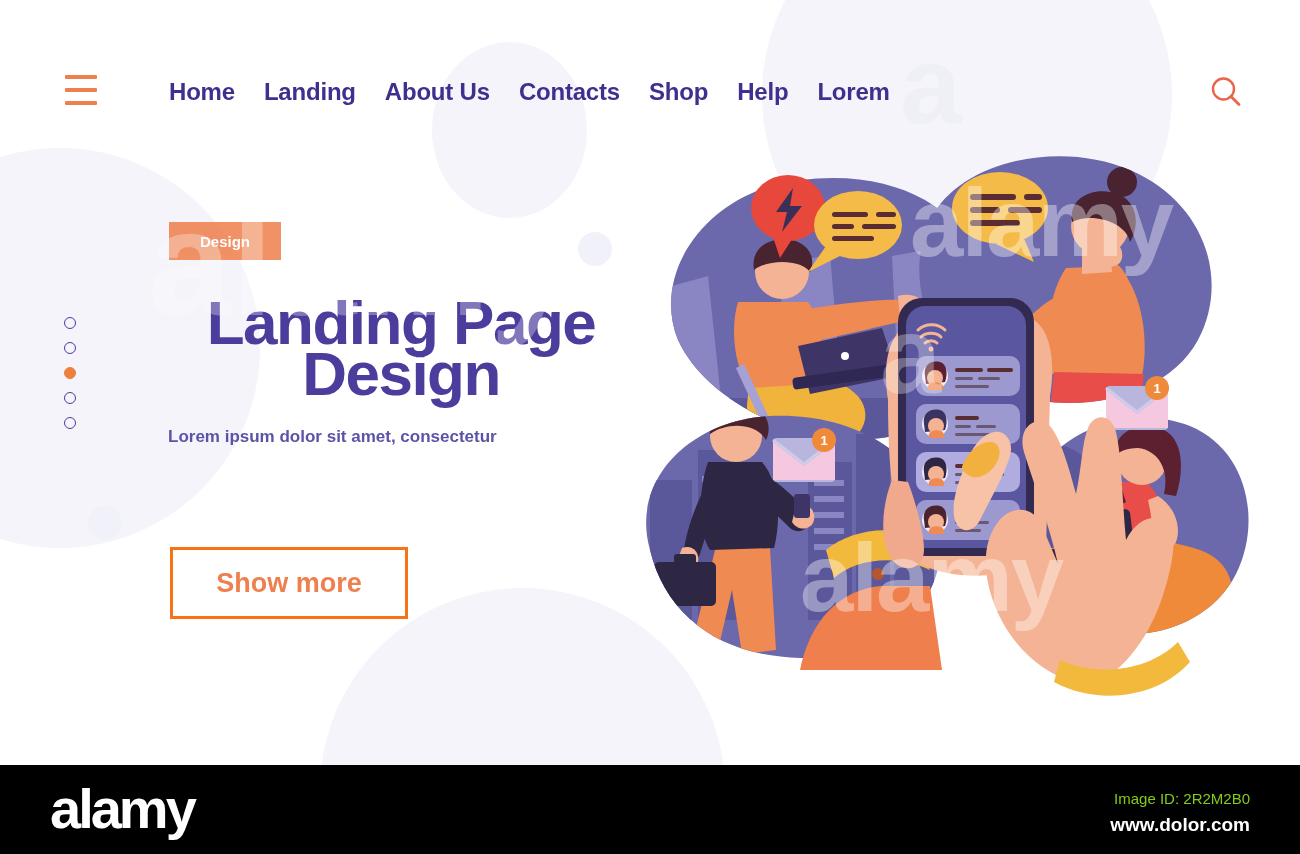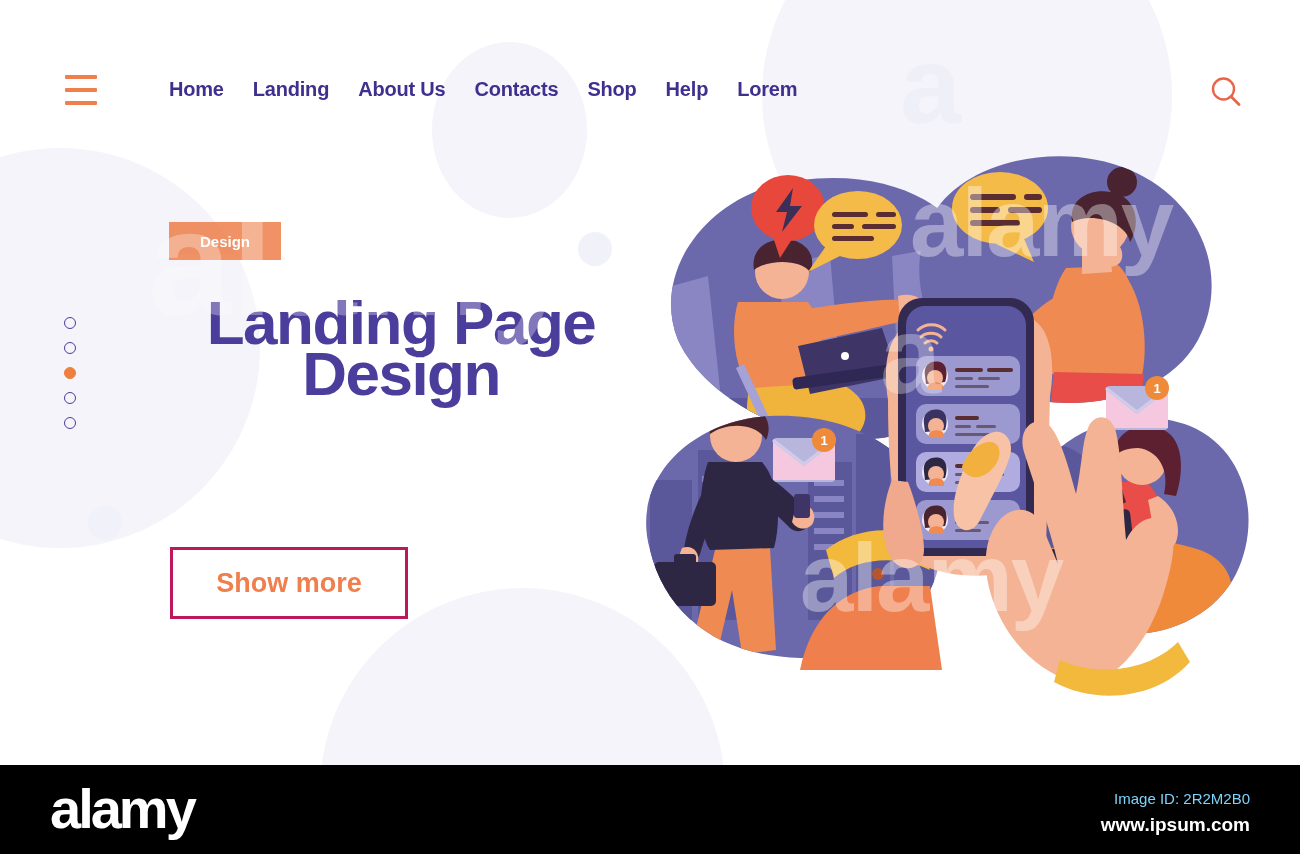--- a/index.html
+++ b/index.html
@@ -48,7 +48,7 @@
     display: flex; align-items: center; gap: 29px;
   }
   .nav a {
-    font-size: 20px; font-weight: bold; color: #3f2f8e;
+    font-size: 24px; font-weight: bold; color: #3f2f8e;
     text-decoration: none; letter-spacing: -0.2px; white-space: nowrap;
   }
 

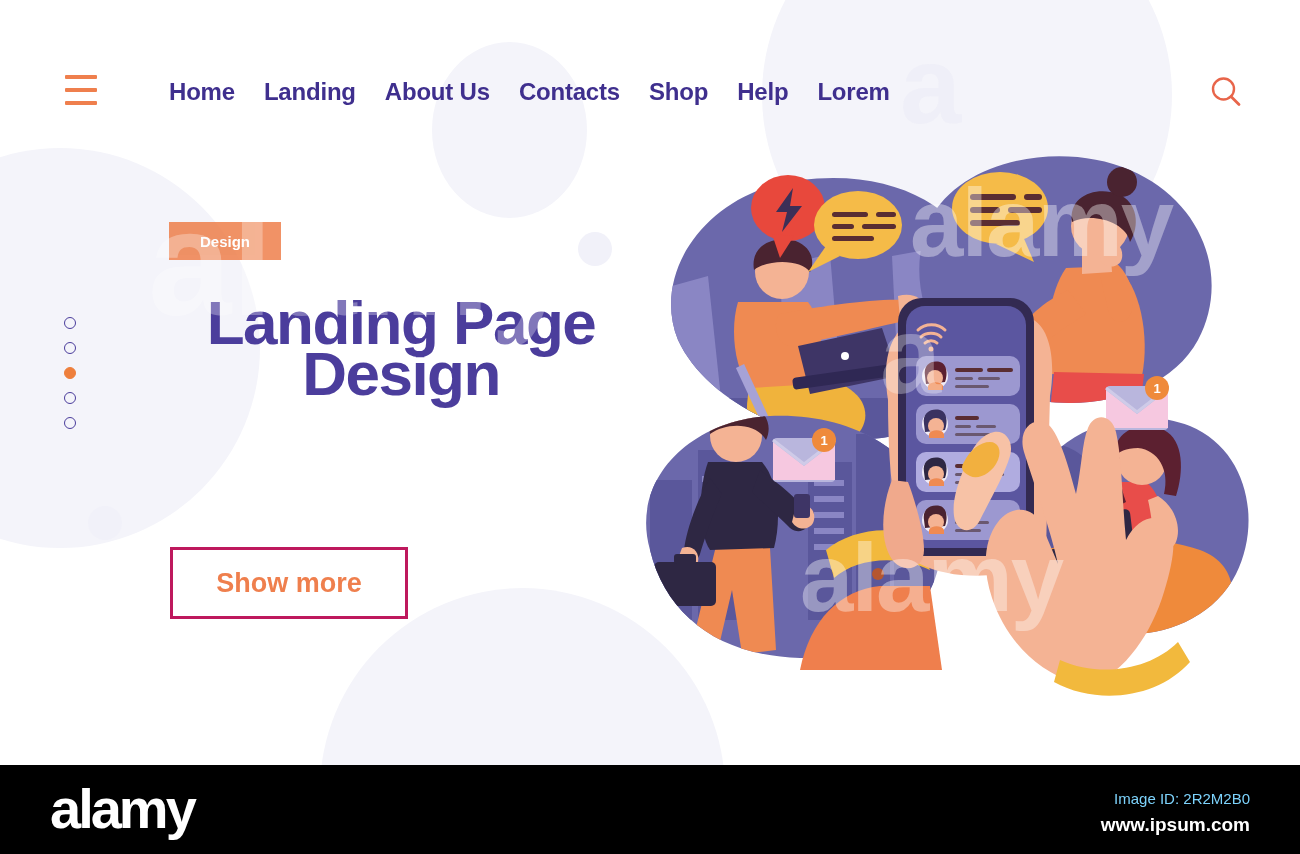--- a/index.html
+++ b/index.html
@@ -181,7 +181,7 @@
     </h1>
 
     <p class="subhead">
-      <br>
+      <span>Lorem ipsum dolor sit amet, consectetur</span><br>
     </p>
 
     <button class="showmore">Show more</button>

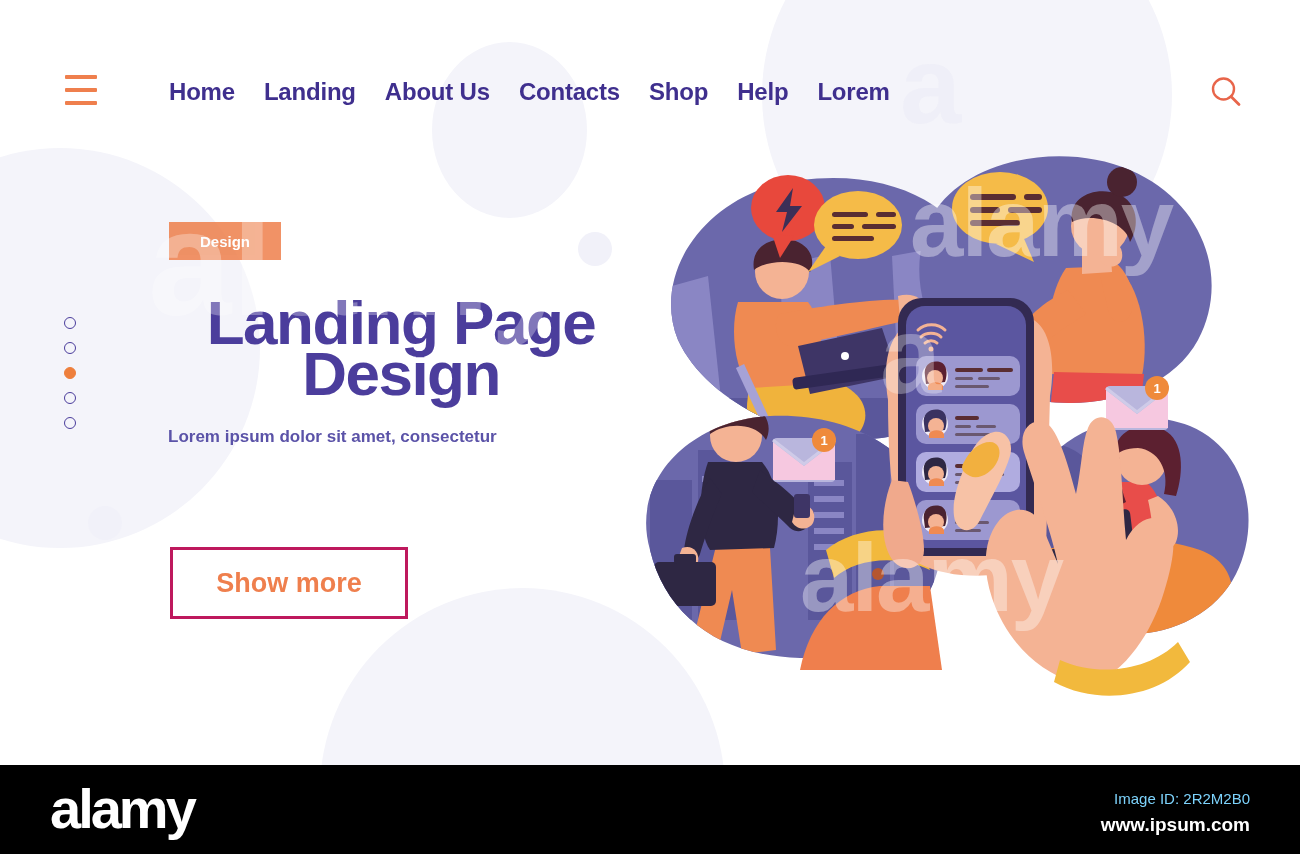--- a/index.html
+++ b/index.html
@@ -82,7 +82,7 @@
   .showmore {
     position: absolute; left: 170px; top: 547px;
     width: 238px; height: 72px;
-    border: 3px solid #be185d; background: transparent;
+    border: 3px solid #f97316; background: transparent;
     color: #ef7f4d; font-size: 27px; font-weight: bold;
     font-family: "Liberation Sans", sans-serif;
     cursor: pointer;

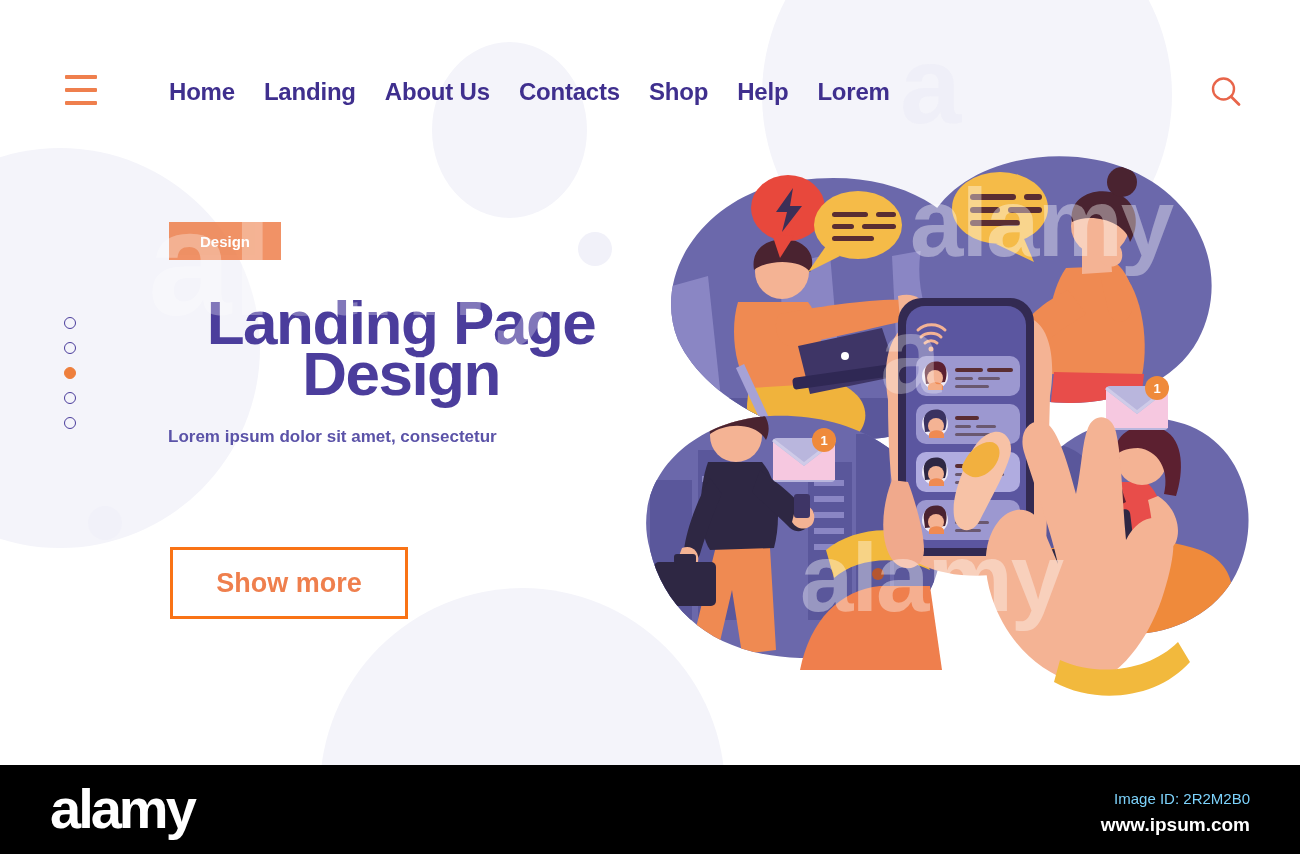--- a/index.html
+++ b/index.html
@@ -118,7 +118,7 @@
     letter-spacing: -3px; line-height: 1;
   }
   .footer-right { position: absolute; right: 50px; top: 22px; text-align: right; }
-  .footer-id { color:#7dd3fc; font-size: 15px; font-weight: normal; line-height: 1.55; }
+  .footer-id { color:#84cc16; font-size: 15px; font-weight: normal; line-height: 1.55; }
   .footer-url { color:#ffffff; font-size: 19px; font-weight: bold; line-height: 1.55; }
 </style>
 </head>

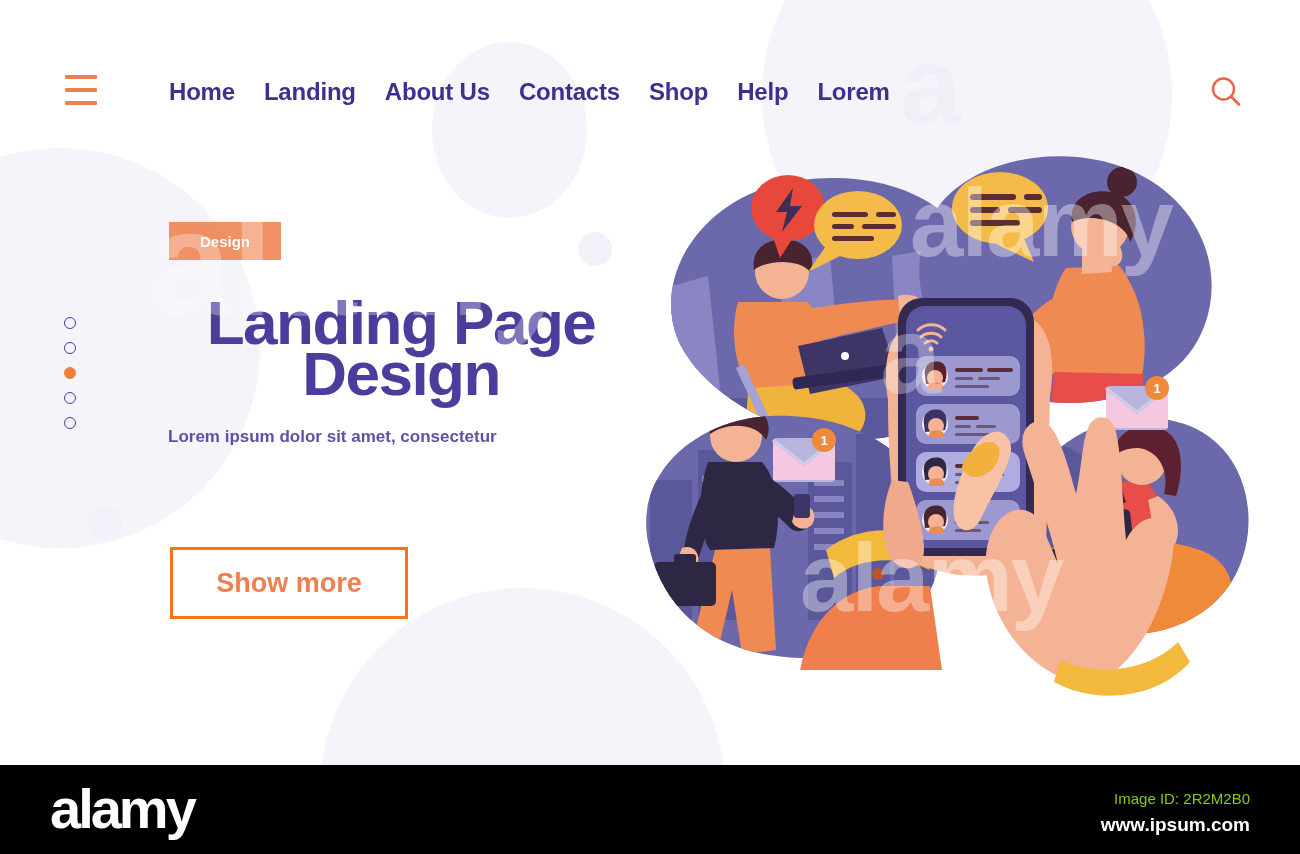--- a/index.html
+++ b/index.html
@@ -459,7 +459,7 @@
     <div class="footer-logo">alamy</div>
     <div class="footer-right">
       <div class="footer-id">Image ID: 2R2M2B0</div>
-      <div class="footer-url">www.ipsum.com</div>
+      <div class="footer-url">www.dolor.com</div>
     </div>
   </div>
 

